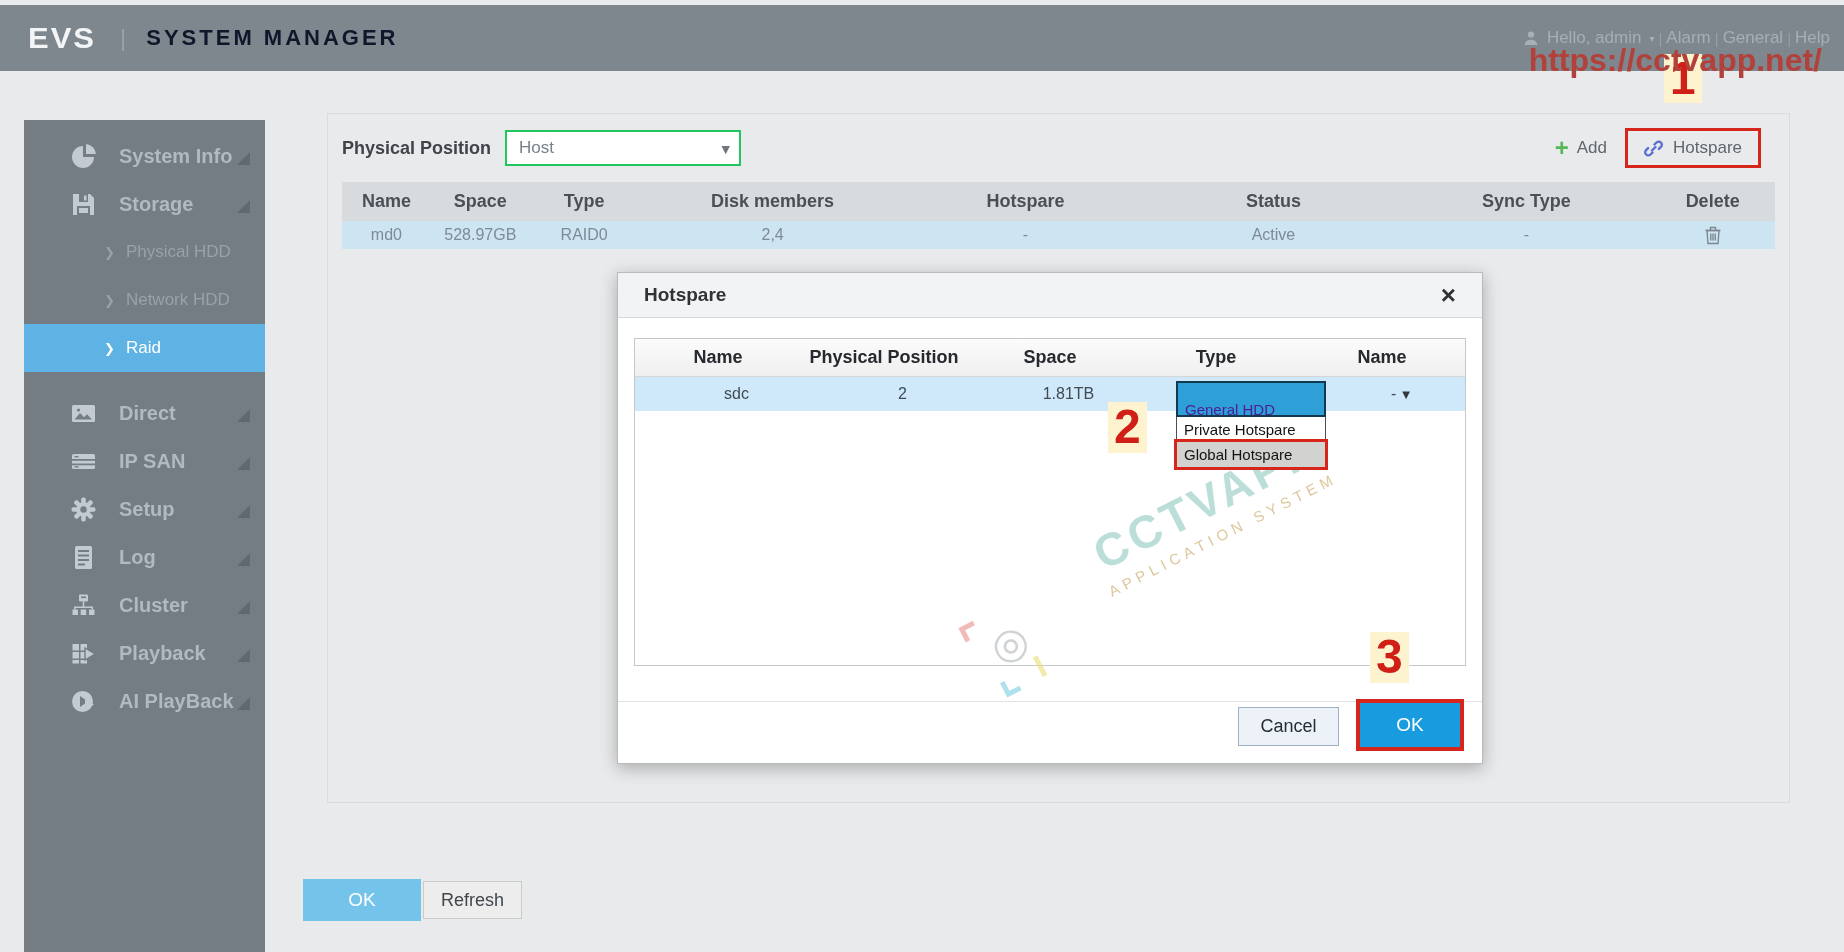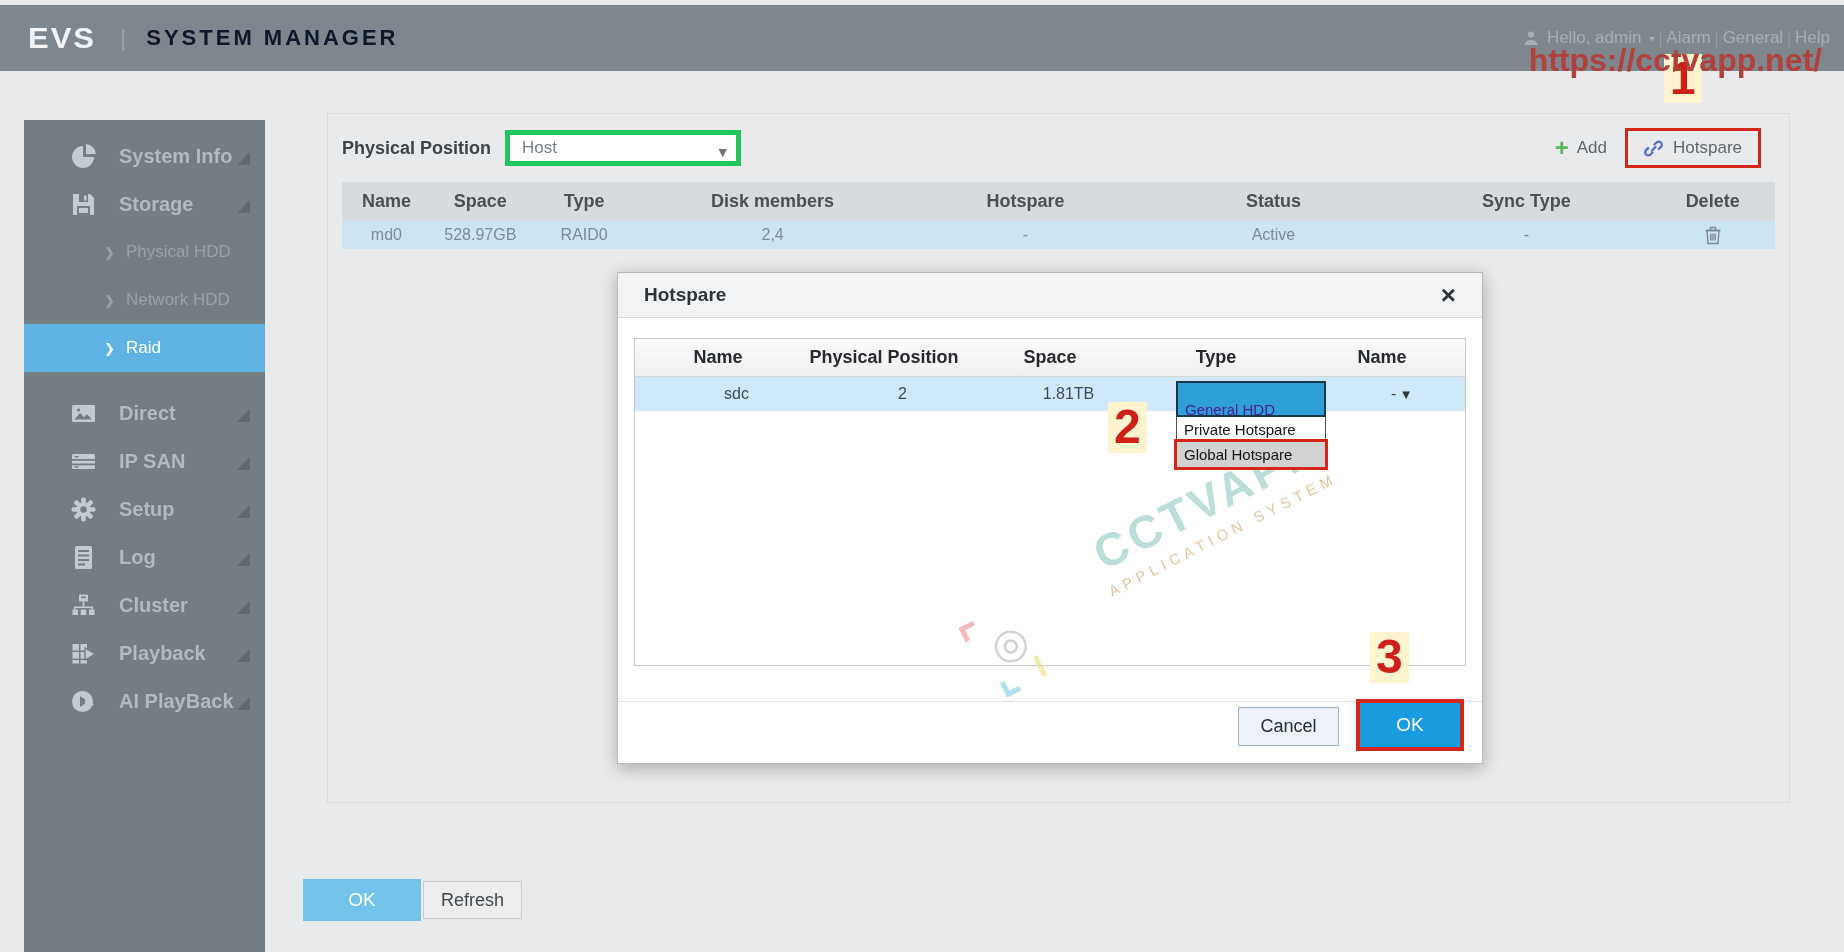--- a/index.html
+++ b/index.html
@@ -45,7 +45,7 @@
            border:1px solid #dadbdd; background:#e9eaeb; z-index:2; }
   .toolbar { position:absolute; left:14px; right:28px; top:14px; height:40px; display:flex; align-items:center; }
   .filter-label { font-size:18px; font-weight:700; color:#3f444a; margin-right:14px; }
-  .select-box { position:relative; width:236px; height:36px; background:#fff; border:5px solid #22c55e;
+  .select-box { position:relative; width:236px; height:36px; background:#fff; border:2px solid #22c55e;
                 display:flex; align-items:center; padding:0 28px 0 12px; color:#788088; font-size:17px; cursor:pointer; }
   .select-box .dd-arrow { position:absolute; right:9px; top:11px; font-family:"DejaVu Sans", sans-serif; font-size:11px; color:#6f767d; }
   .toolbar-actions { margin-left:auto; display:flex; align-items:center; gap:8px; }

